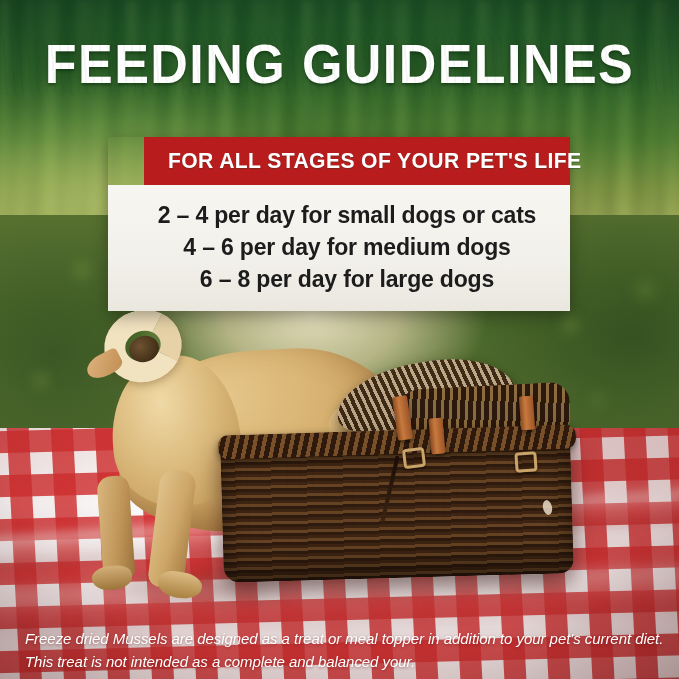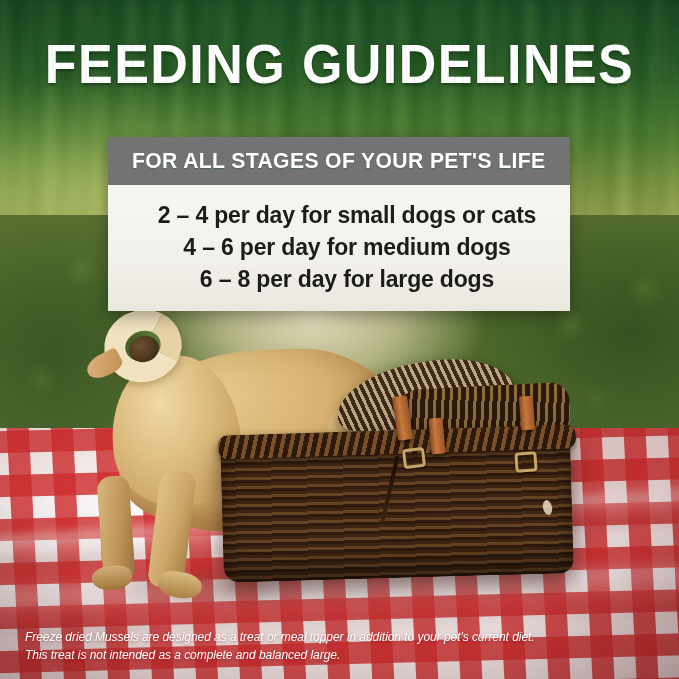--- a/index.html
+++ b/index.html
@@ -306,10 +306,11 @@
     box-shadow:0 5px 16px rgba(0,0,0,.34);
   }
   .card-head {
-    background:#737373;
+    background:#b91c1c;
     height:48px;
     display:flex; align-items:center;
     padding-left:24px;
+    margin-left:36px;
   }
   .card-head-text {
     color:#ffffff;

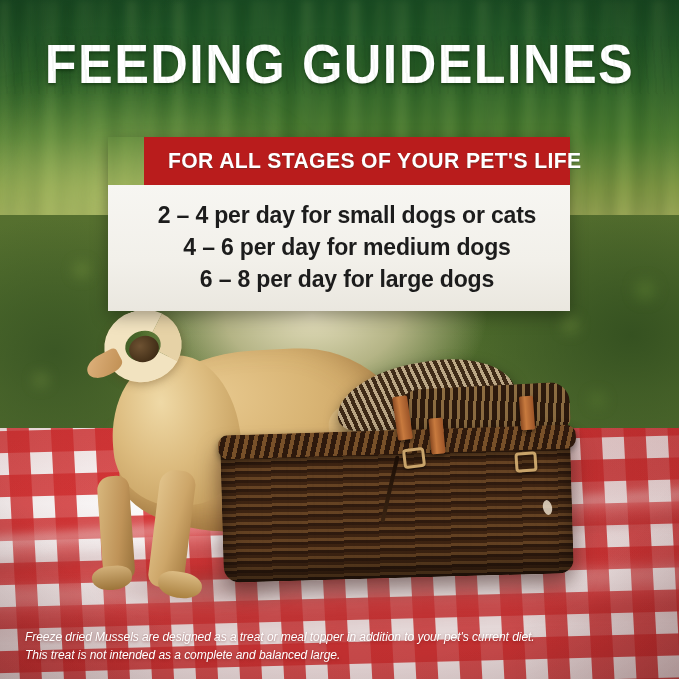--- a/index.html
+++ b/index.html
@@ -343,7 +343,7 @@
   }
   .footer-line {
     color:#ffffff;
-    font-size:12px;
+    font-size:15px;
     font-style:italic;
     line-height:1.52;
     letter-spacing:-.05px;

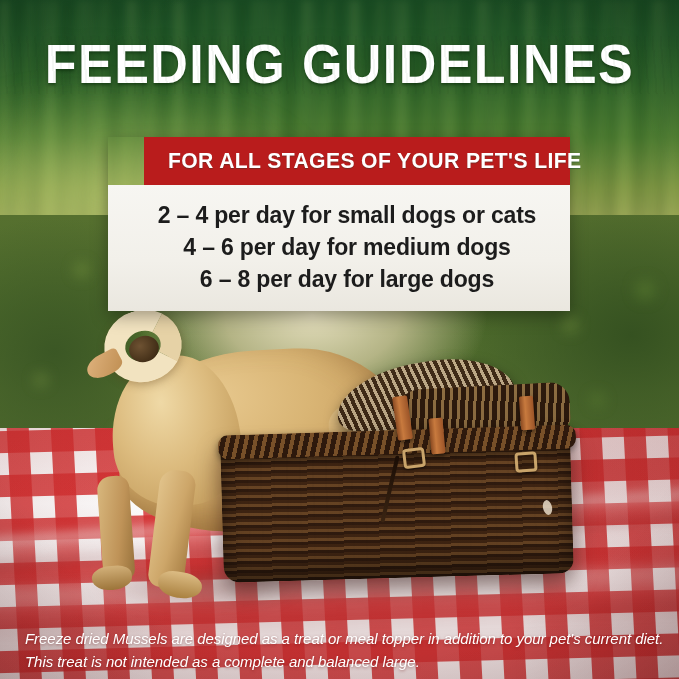--- a/index.html
+++ b/index.html
@@ -411,7 +411,7 @@
 
   <div class="footer">
     <div class="footer-line">Freeze dried Mussels are designed as a treat or meal topper in addition to your pet's current diet.</div>
-    <div class="footer-line">This treat is not intended as a complete and balanced large.</div>
+    <div class="footer-line">This treat is not intended as a complete and balanced your.</div>
   </div>
 
 </div>

